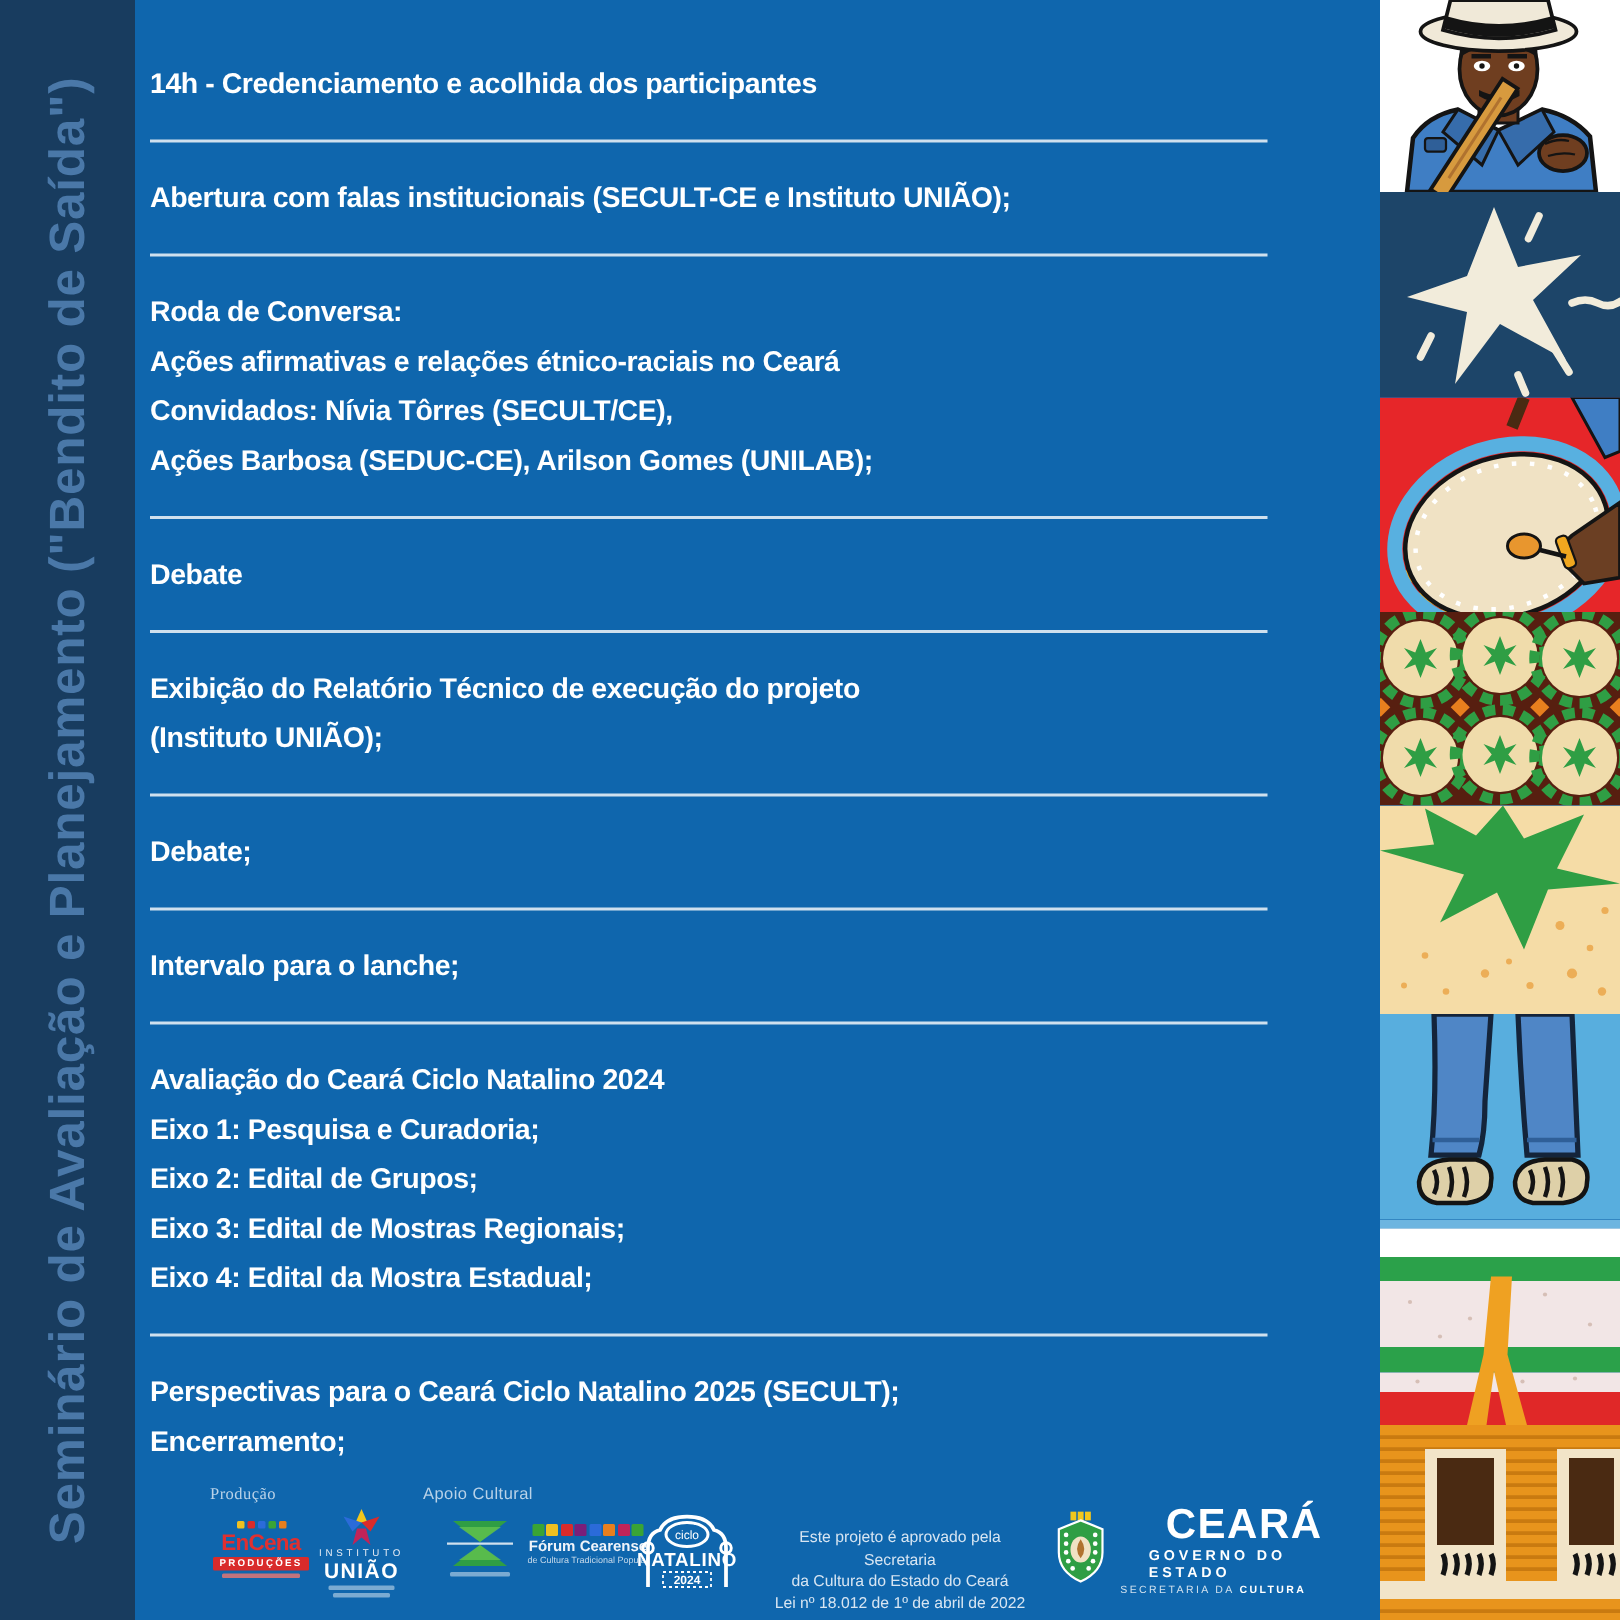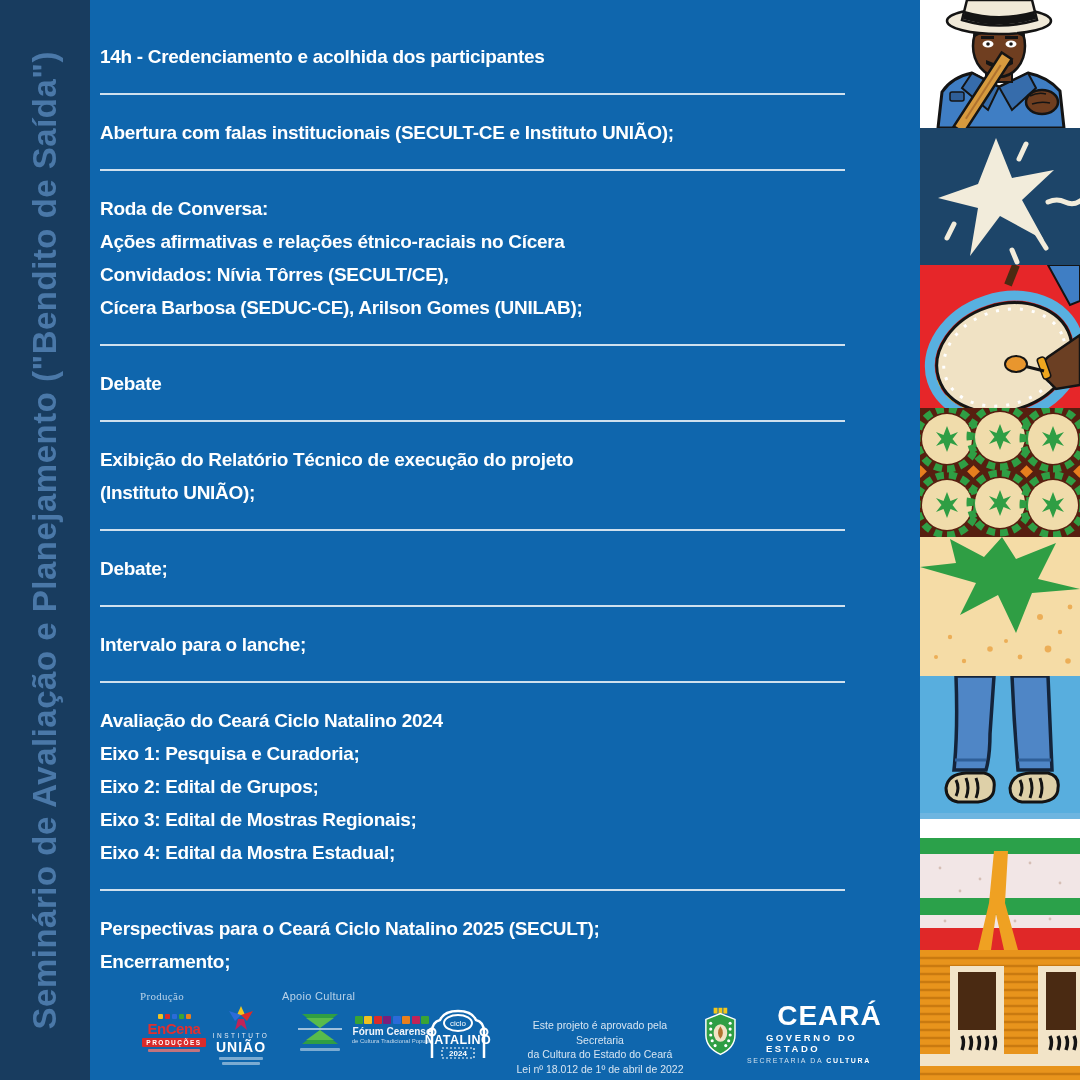--- a/index.html
+++ b/index.html
@@ -116,7 +116,7 @@
         </div>
         <div class="agenda-row">
           <div class="agenda-line">Roda de Conversa:</div>
-          <div class="agenda-line">Ações afirmativas e relações étnico-raciais no Cícera</div>
+          <div class="agenda-line">Ações afirmativas e relações étnico-raciais no Ceará</div>
           <div class="agenda-line">Convidados: Nívia Tôrres (SECULT/CE),</div>
           <div class="agenda-line">Cícera Barbosa (SEDUC-CE), Arilson Gomes (UNILAB);</div>
         </div>

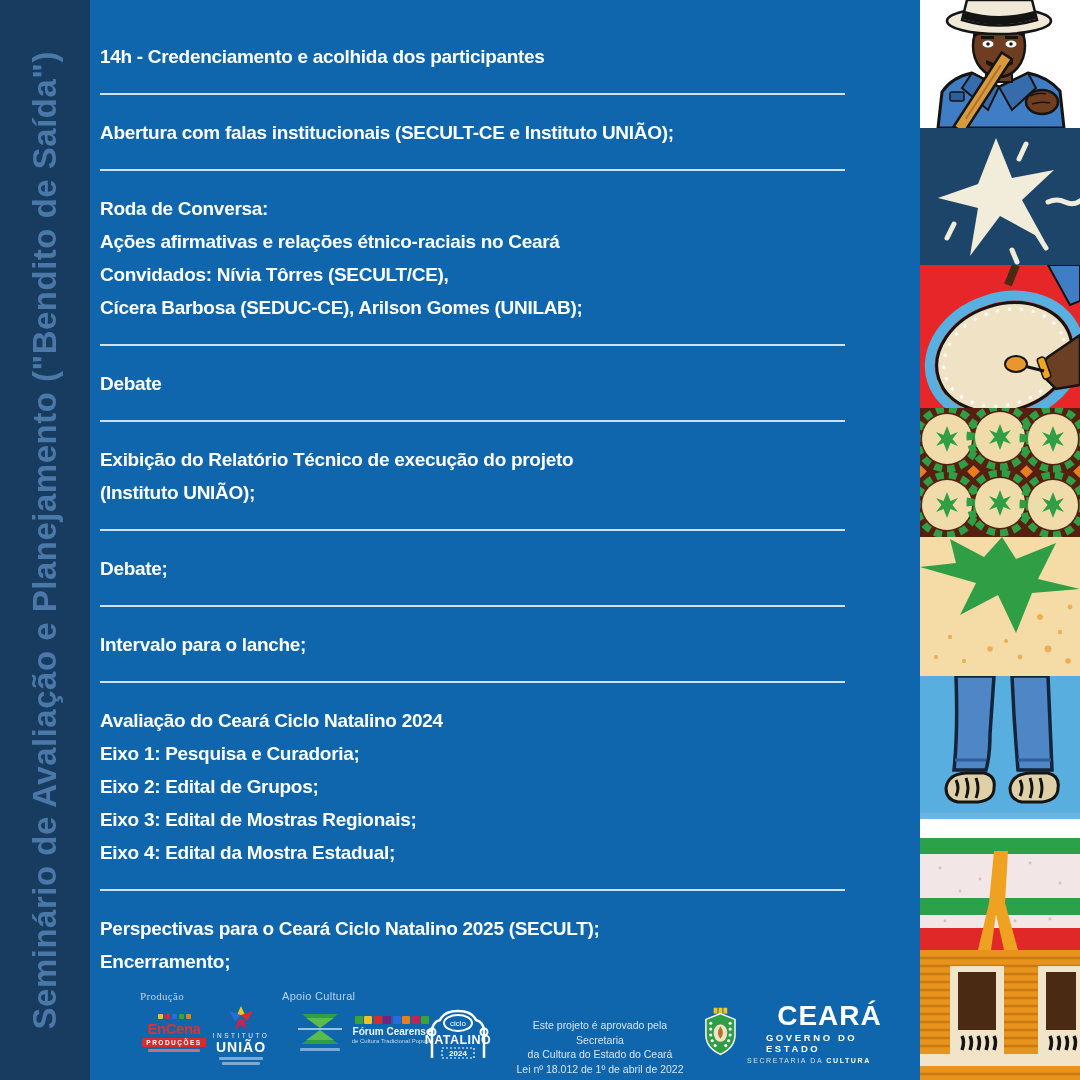--- a/index.html
+++ b/index.html
@@ -118,7 +118,7 @@
           <div class="agenda-line">Roda de Conversa:</div>
           <div class="agenda-line">Ações afirmativas e relações étnico-raciais no Ceará</div>
           <div class="agenda-line">Convidados: Nívia Tôrres (SECULT/CE),</div>
-          <div class="agenda-line">Cícera Barbosa (SEDUC-CE), Arilson Gomes (UNILAB);</div>
+          <div class="agenda-line">Ações Barbosa (SEDUC-CE), Arilson Gomes (UNILAB);</div>
         </div>
         <div class="agenda-row">
           <div class="agenda-line">Debate</div>

